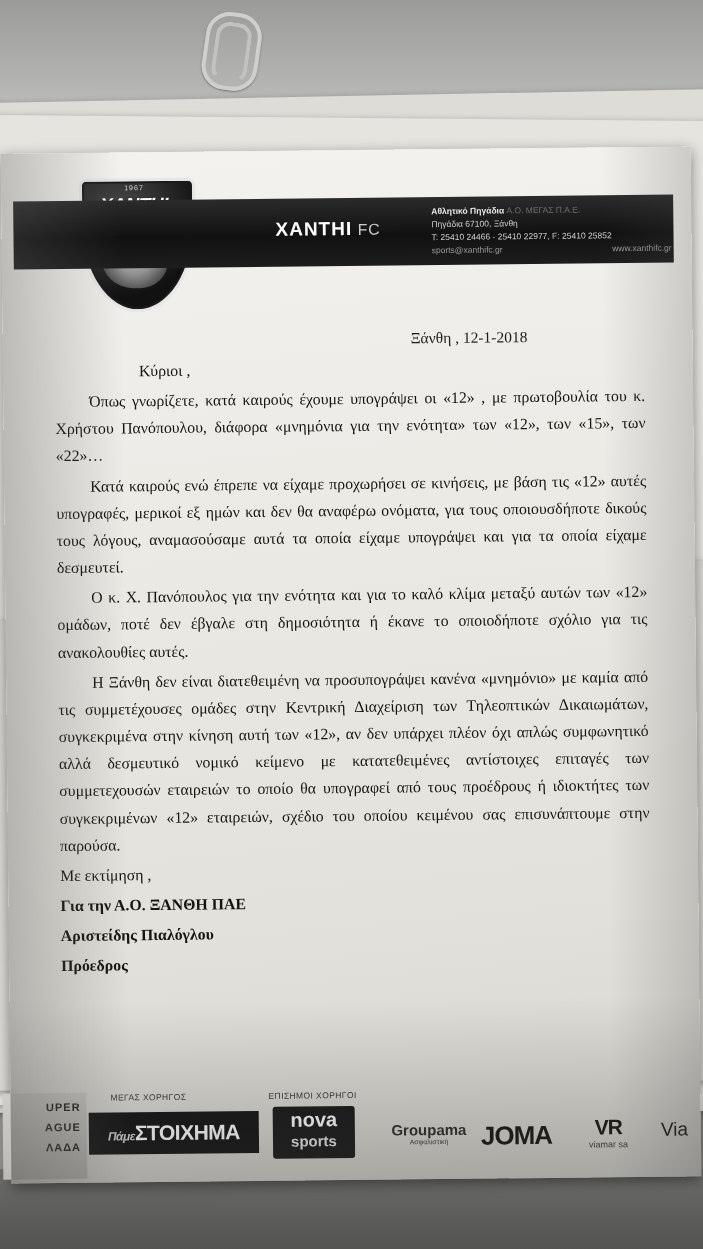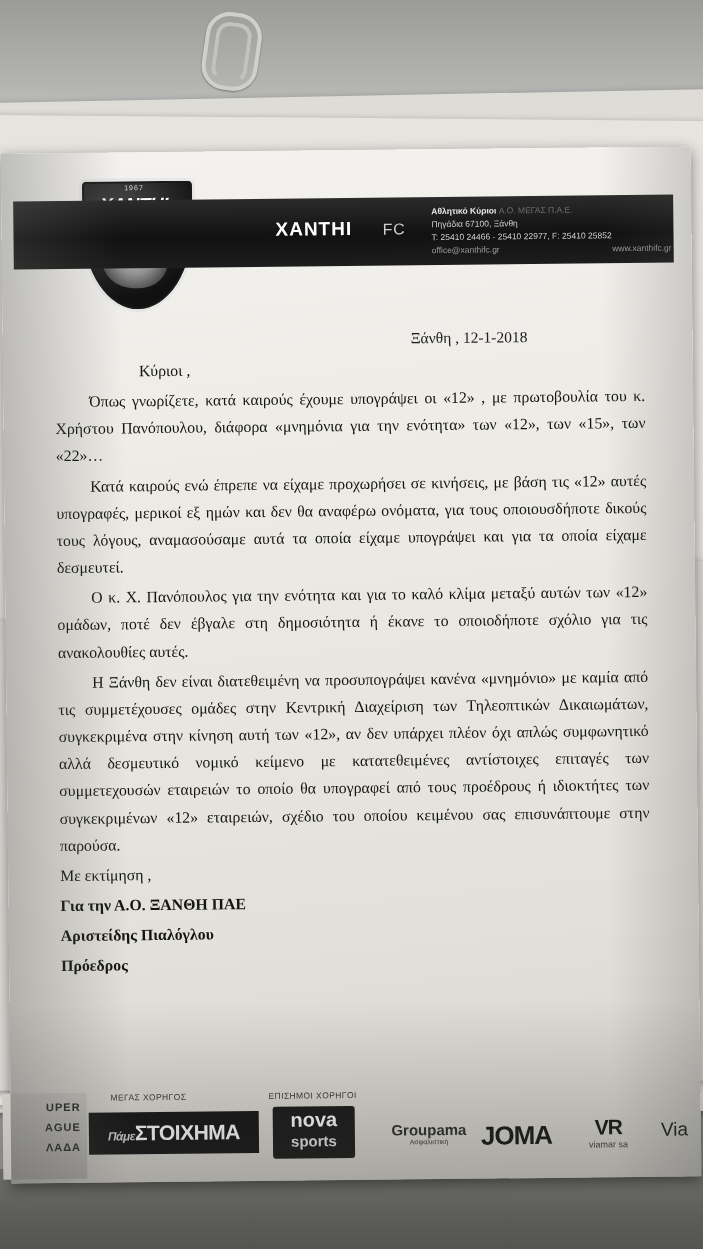--- a/index.html
+++ b/index.html
@@ -138,7 +138,7 @@
     <div class="head">
       <div class="fcname"><span>XANTHI</span><small> FC</small></div>
       <div class="addr">
-        <div class="l1"><b>Αθλητικό Κύριοι </b><span class="grey">Α.Ο. ΜΕΓΑΣ Π.Α.Ε.</span></div>
+        <div class="l1"><b>Αθλητικό Πηγάδια </b><span class="grey">Α.Ο. ΜΕΓΑΣ Π.Α.Ε.</span></div>
         <div>Πηγάδια 67100, Ξάνθη</div>
         <div>T: 25410 24466 - 25410 22977, F: 25410 25852</div>
         <div class="web">

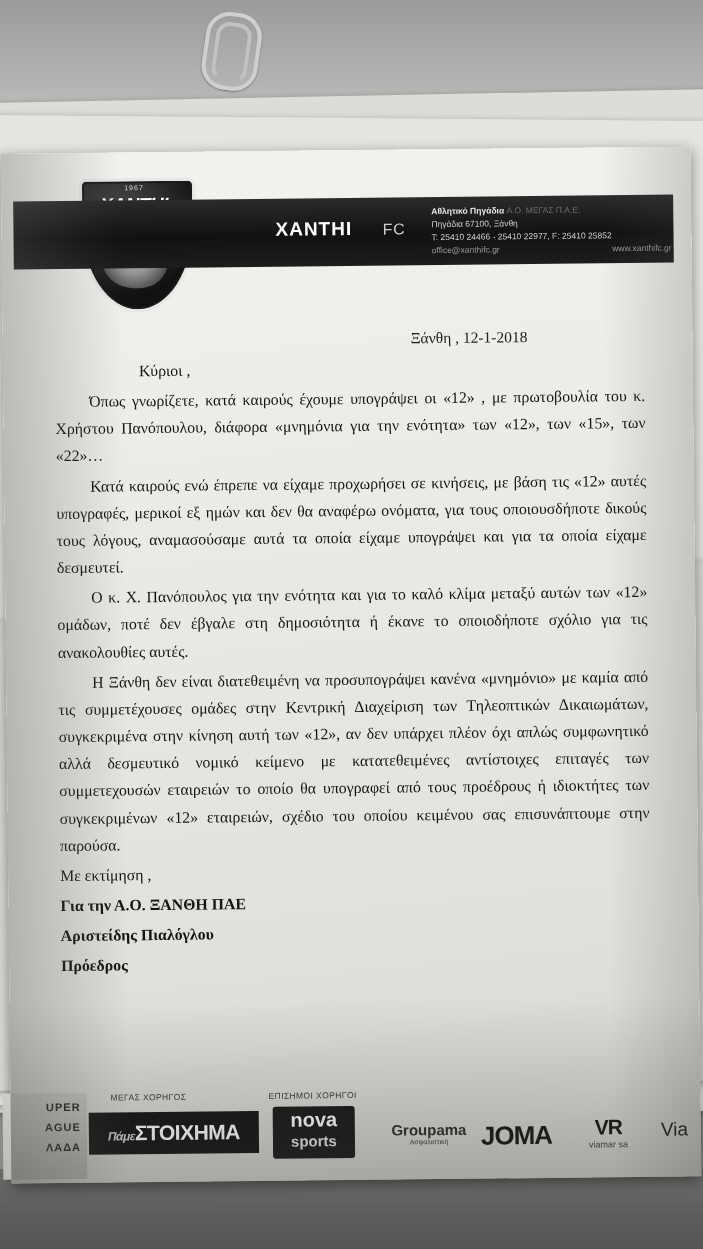--- a/index.html
+++ b/index.html
@@ -40,7 +40,7 @@
     background:linear-gradient(180deg,#2b2b2b 0%,#111 55%,#1d1d1d 100%);}
   .head .fcname{position:absolute;left:262px;top:20px;color:#fff;letter-spacing:1px;
     font-family:"Liberation Sans",sans-serif;font-size:19px;font-weight:bold;}
-  .head .fcname small{font-weight:normal;color:#cfcfcf;margin-left:25px;}
+  .head .fcname small{font-weight:normal;color:#cfcfcf;}
   .head .addr{position:absolute;left:418px;top:8px;width:240px;color:#cfcfcf;
     font-family:"Liberation Sans",sans-serif;font-size:8.5px;line-height:1.52;}
   .head .addr .l1 b{color:#e8e8e8;}

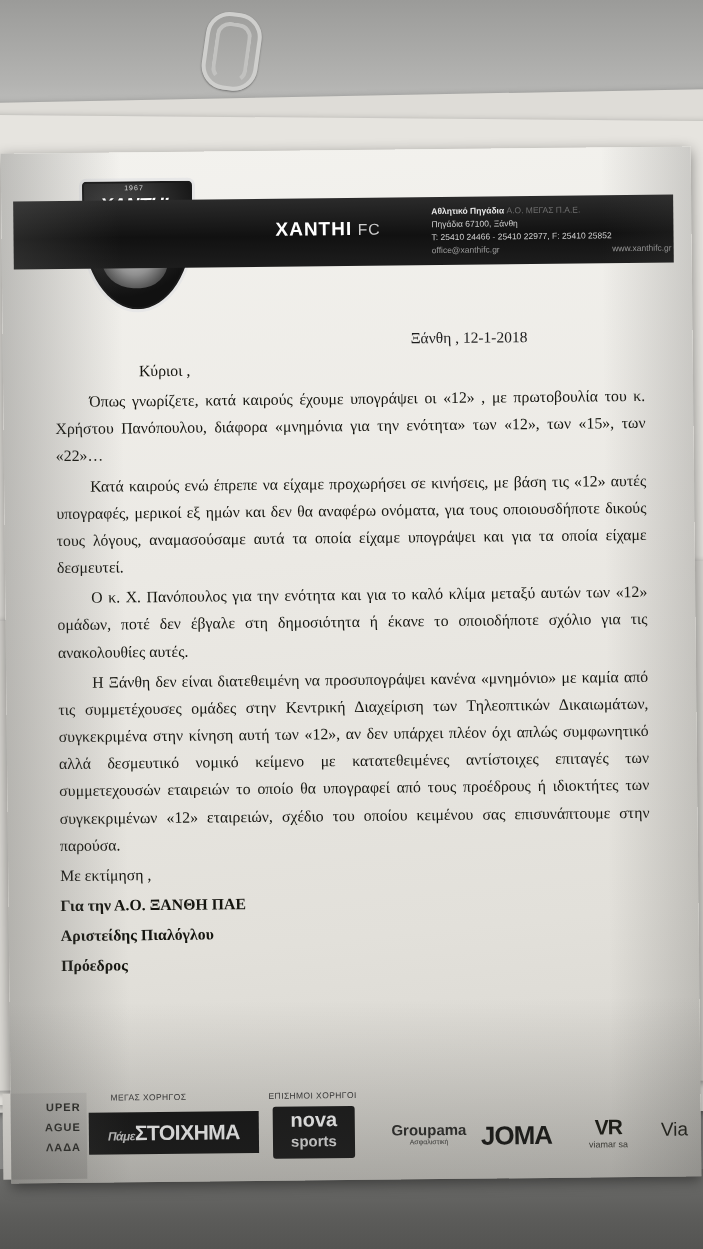--- a/index.html
+++ b/index.html
@@ -142,7 +142,7 @@
         <div>Πηγάδια 67100, Ξάνθη</div>
         <div>T: 25410 24466 - 25410 22977, F: 25410 25852</div>
         <div class="web">
-          <span>office@xanthifc.gr</span>
+          <span>sports@xanthifc.gr</span>
           <span>www.xanthifc.gr</span>
         </div>
       </div>

